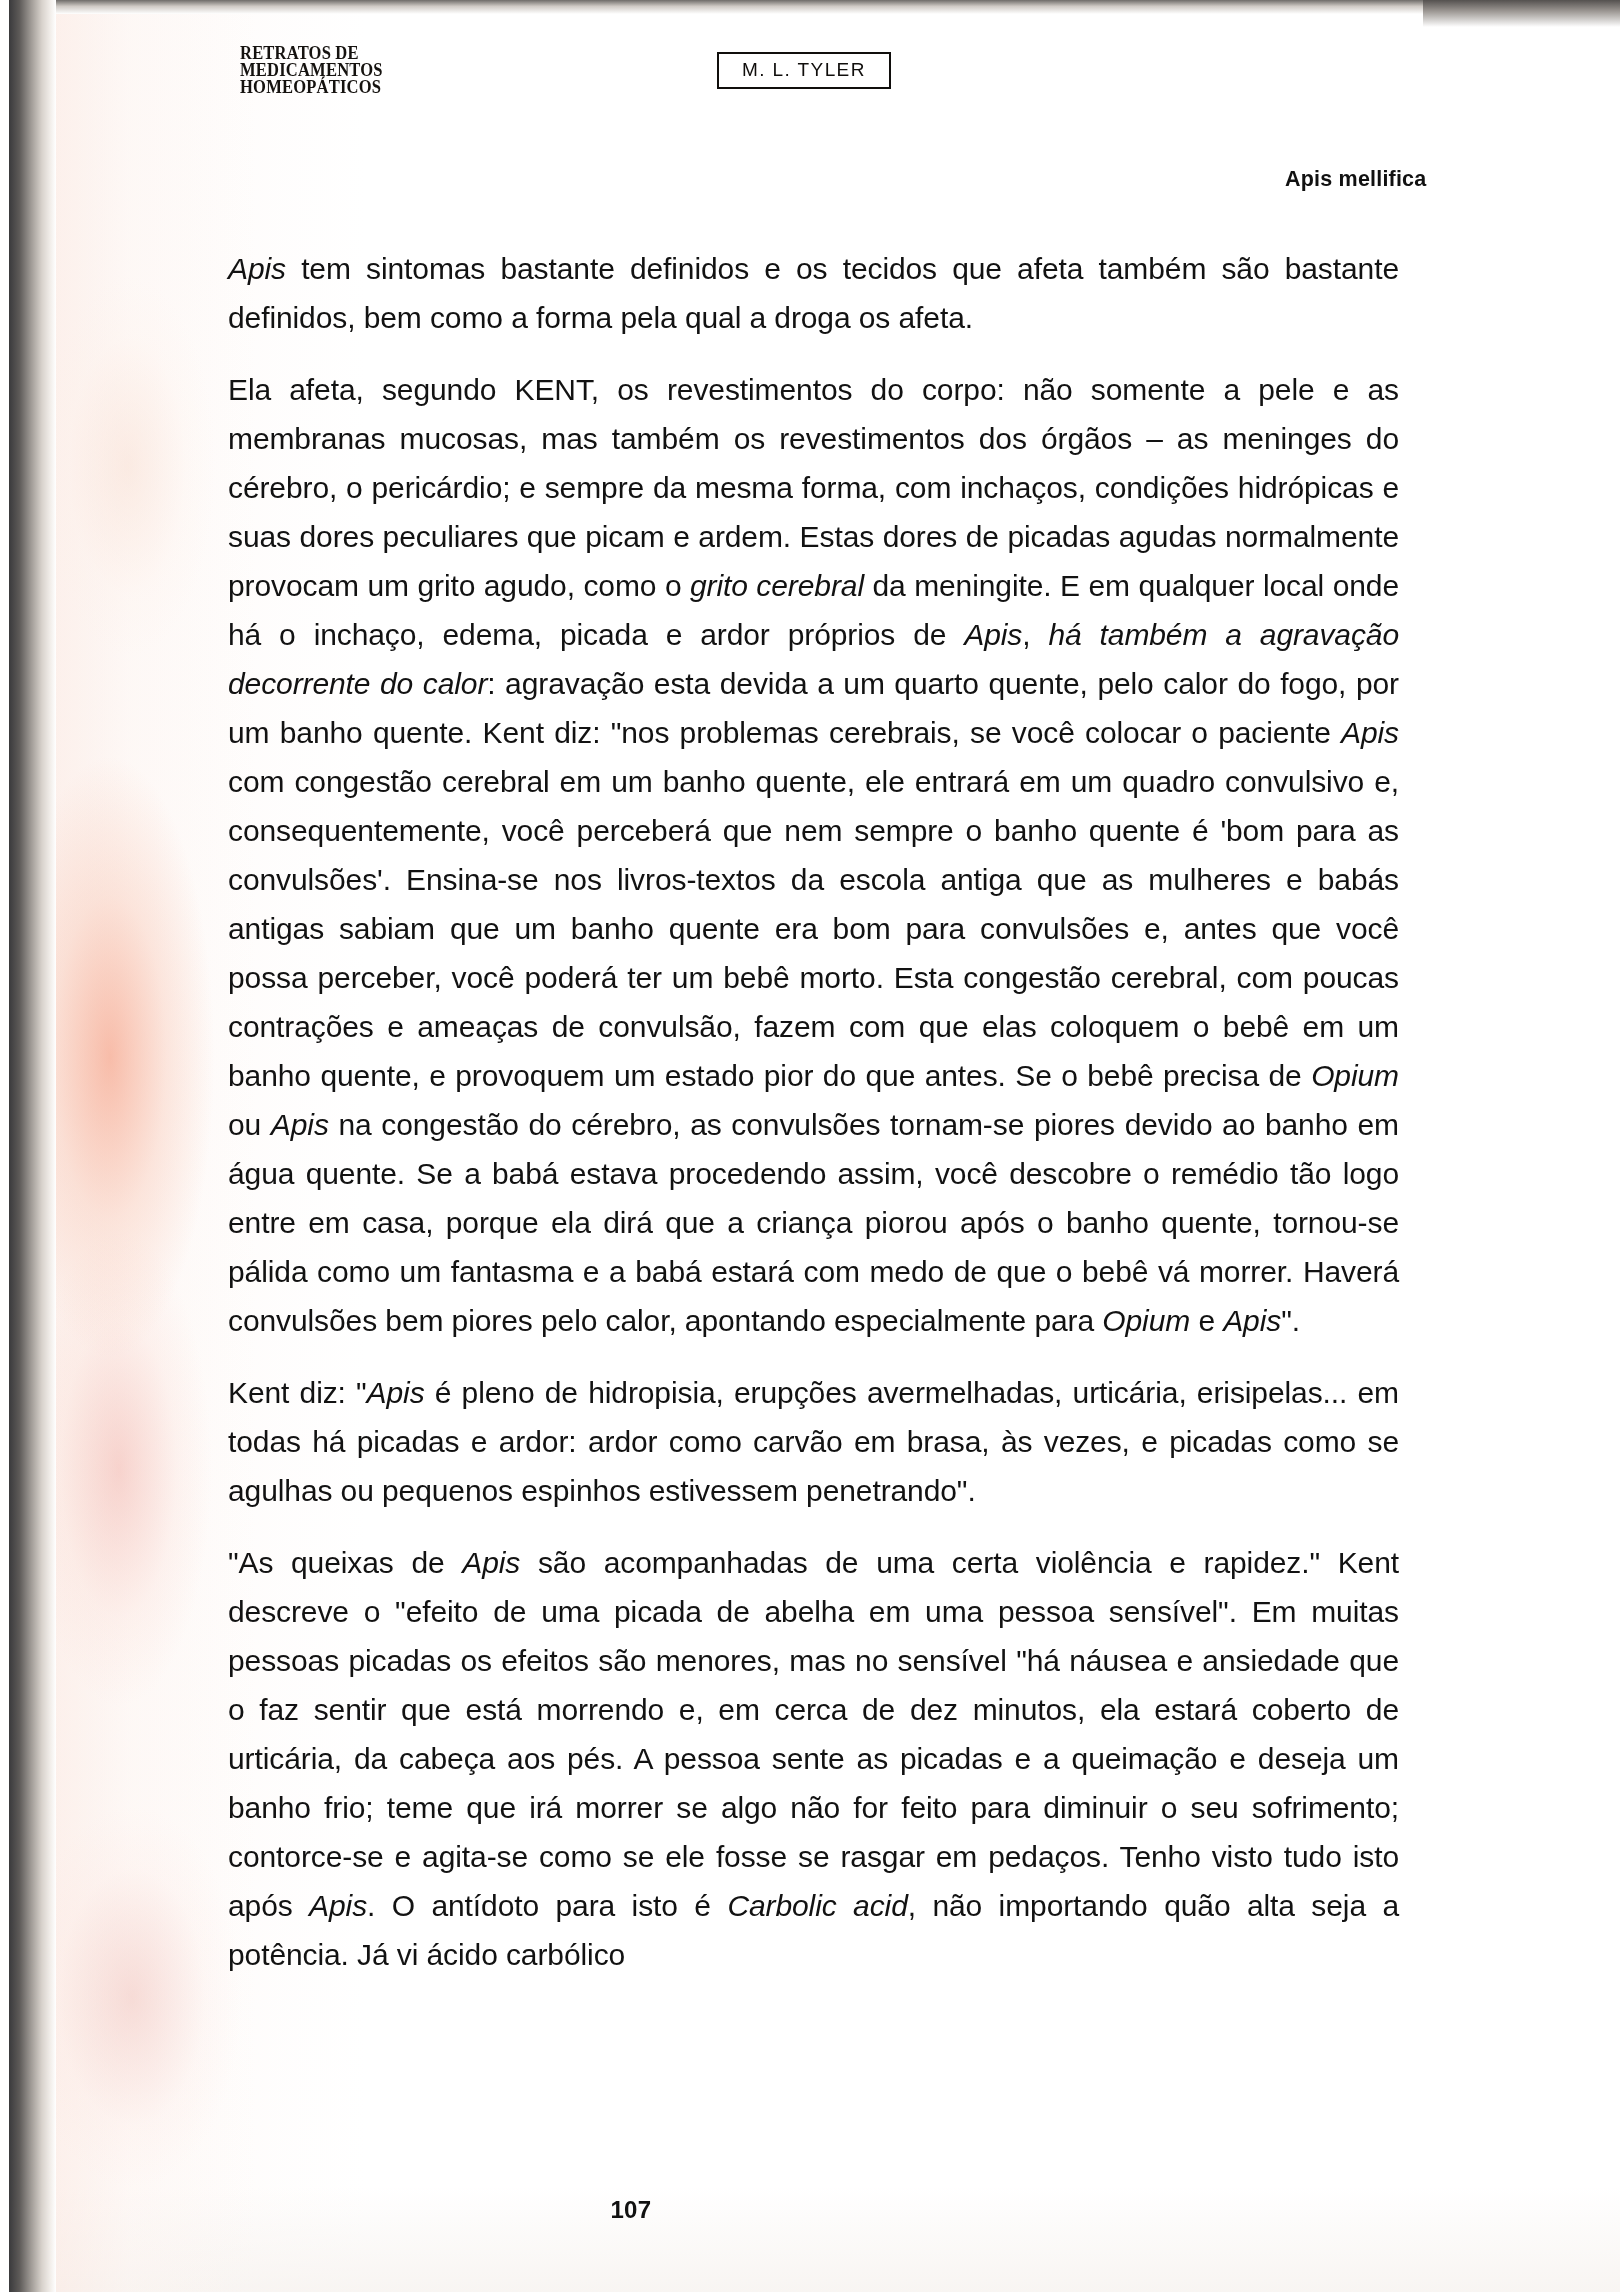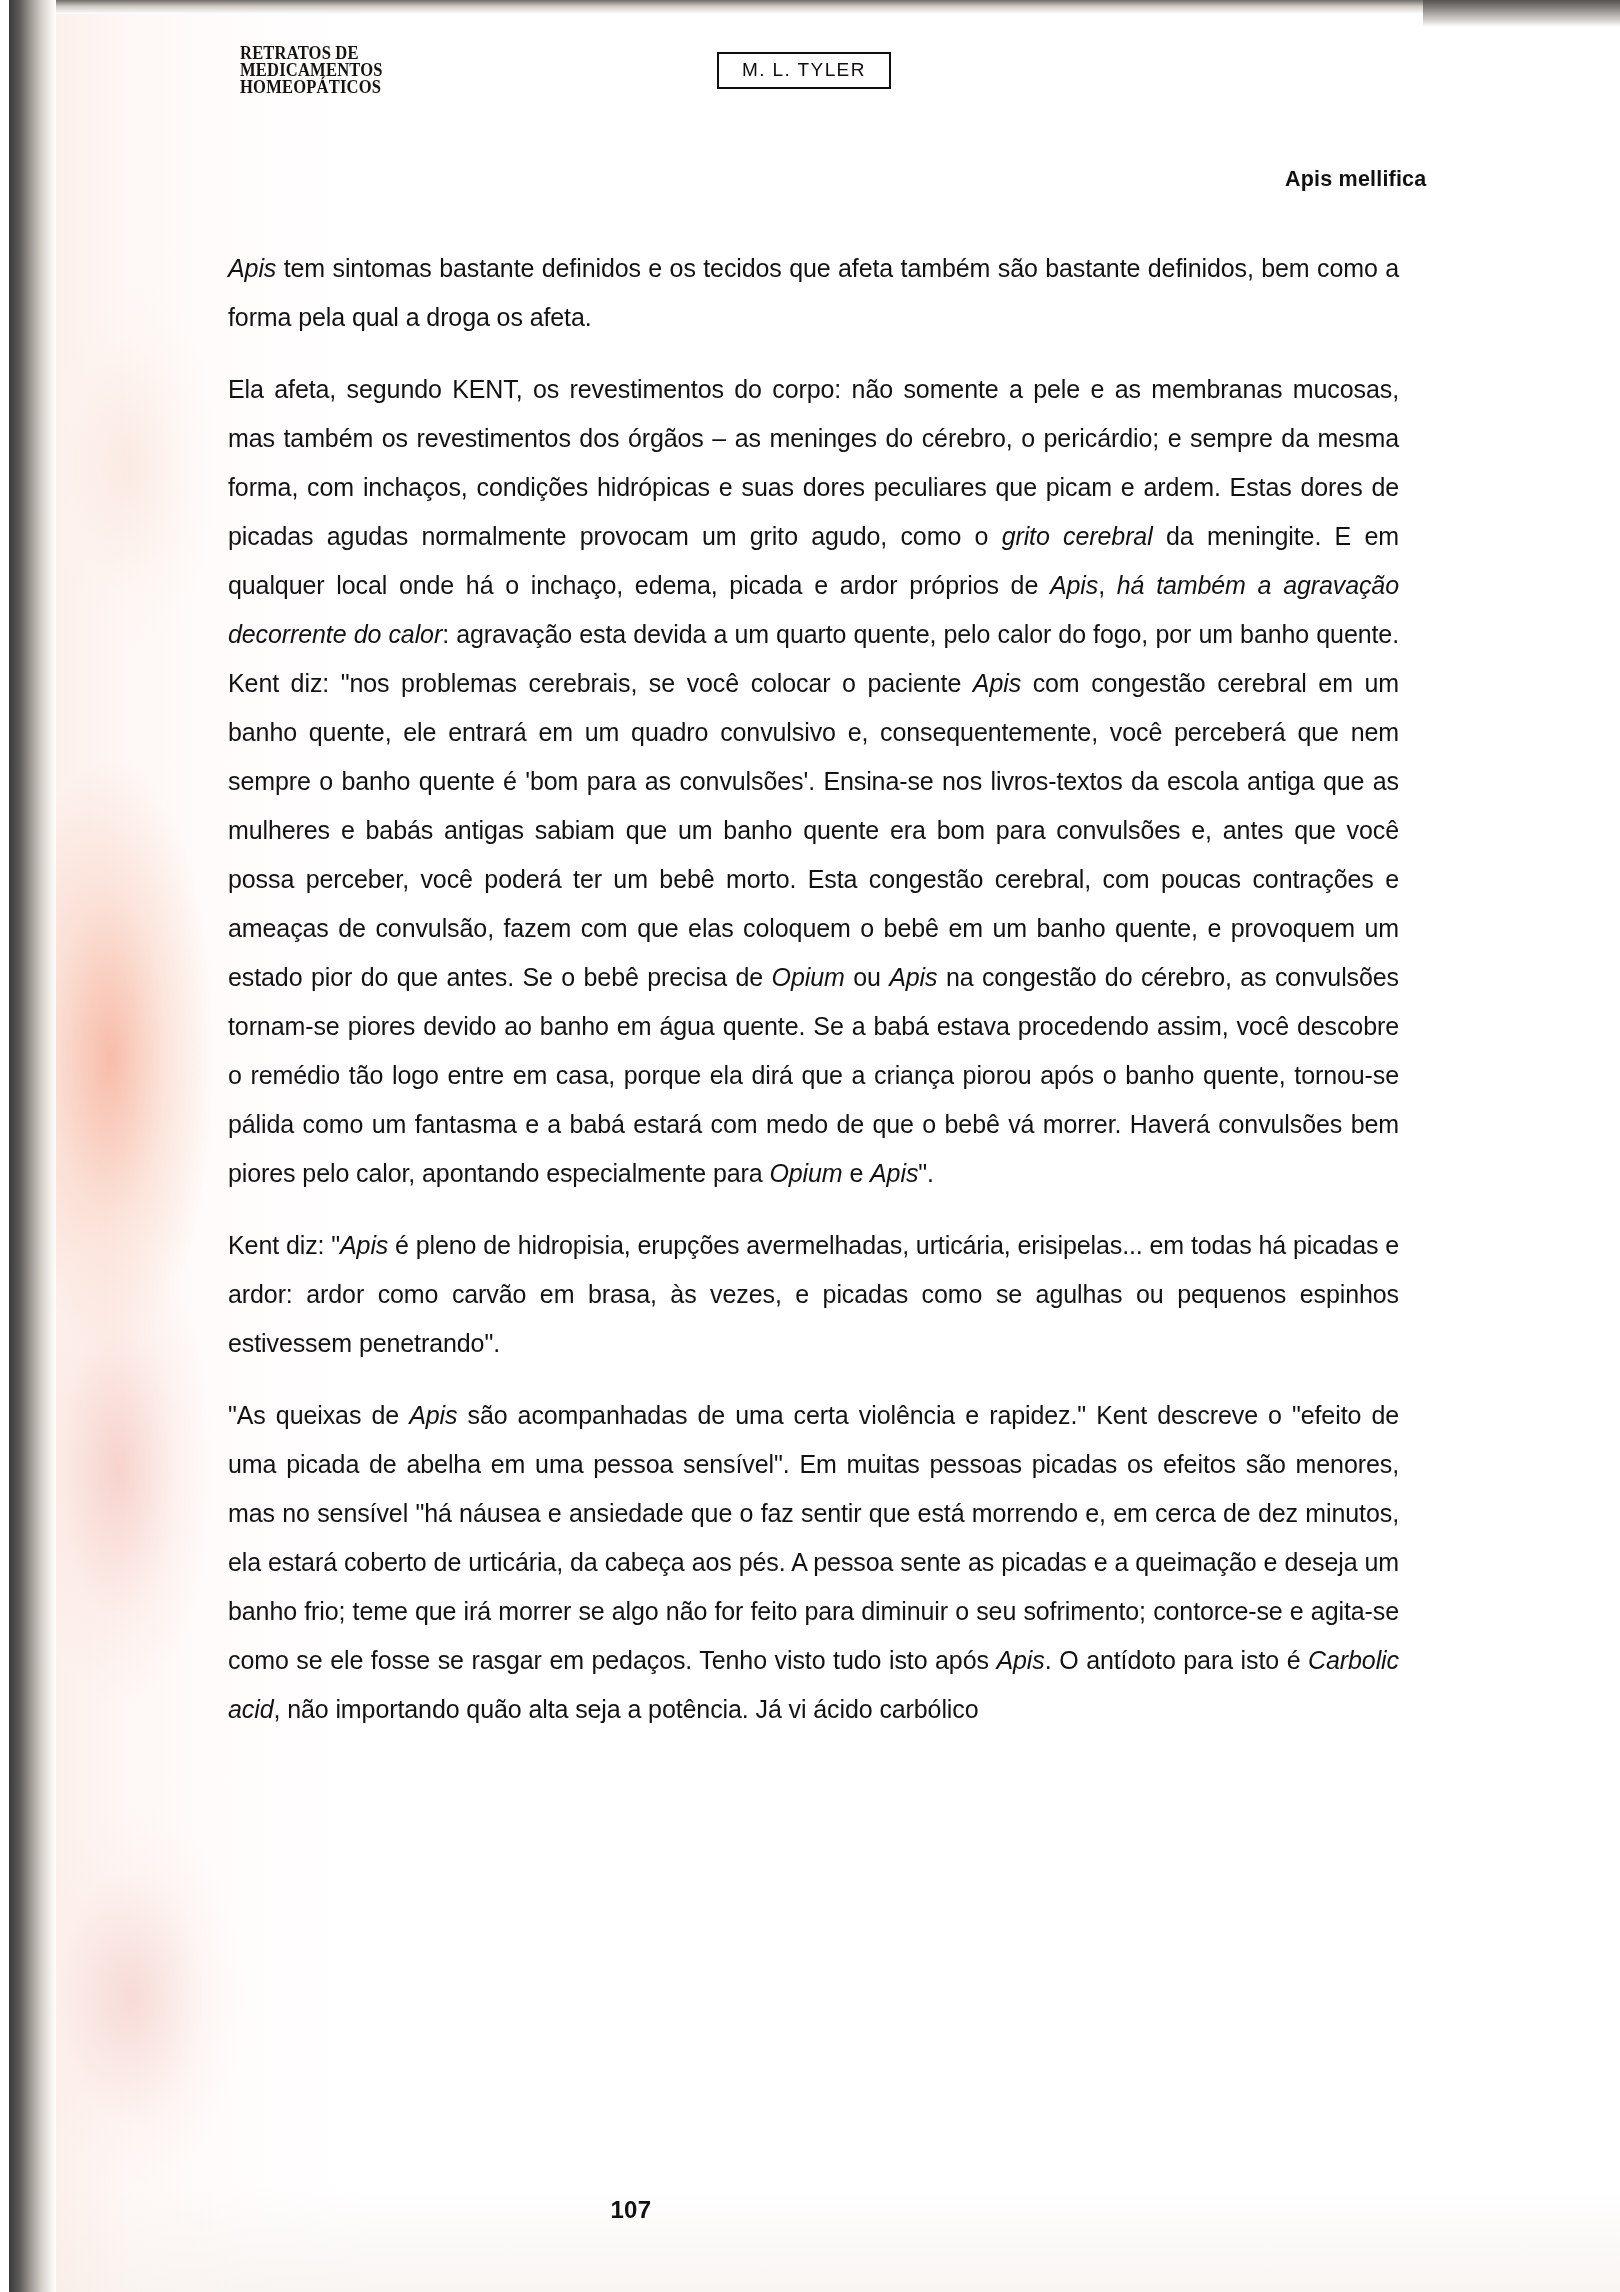--- a/index.html
+++ b/index.html
@@ -127,7 +127,7 @@
     top: 244px;
     width: 1171px;
     color: #121212;
-    font-size: 25px;
+    font-size: 30px;
     line-height: 49px;
     text-align: justify;
     text-justify: inter-word;

